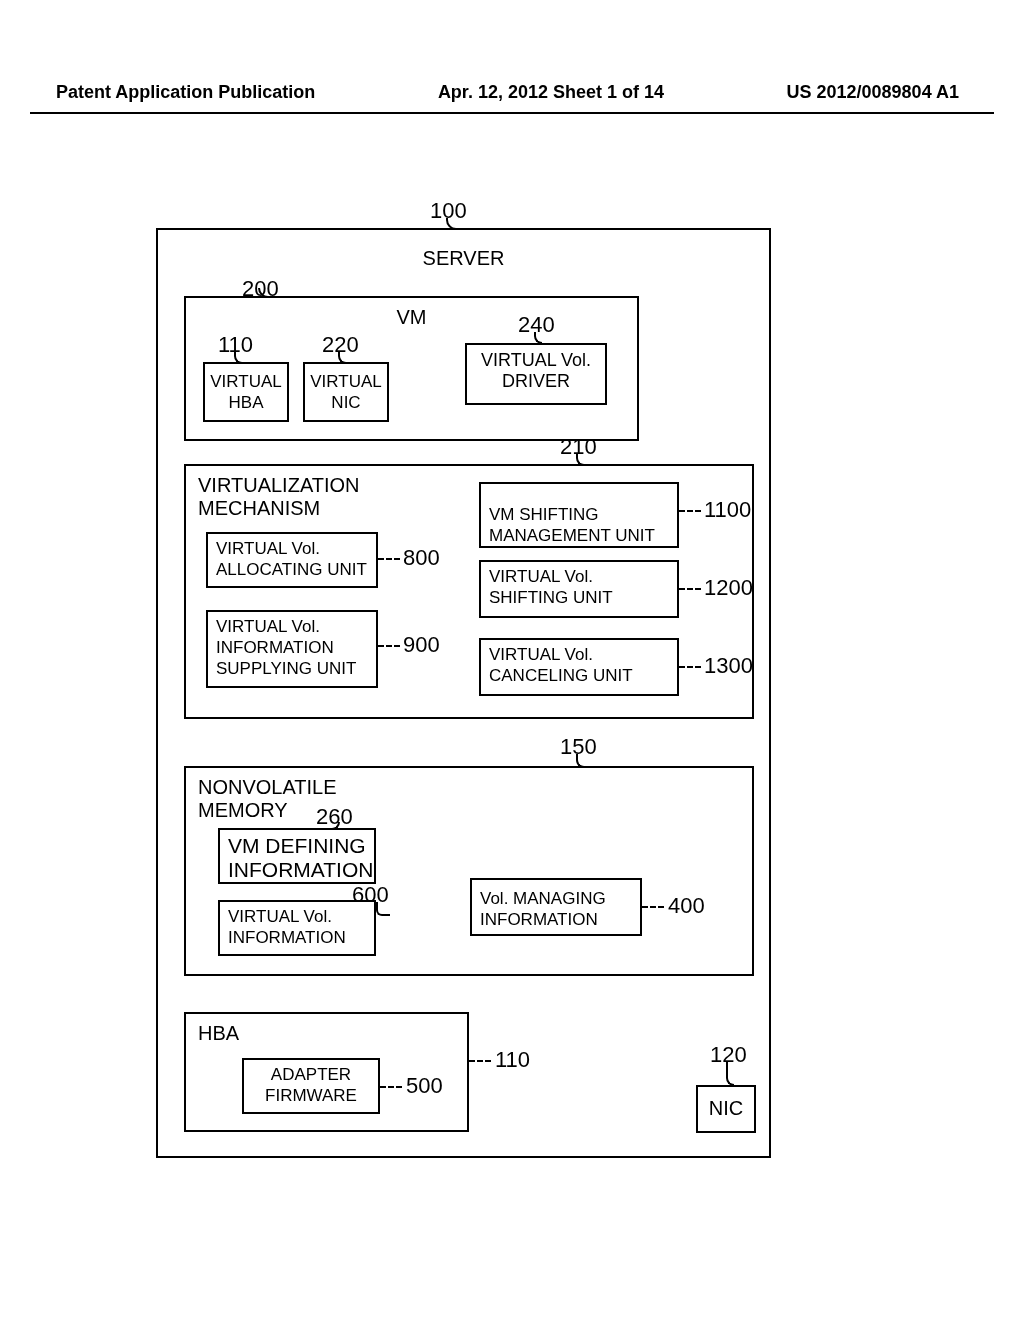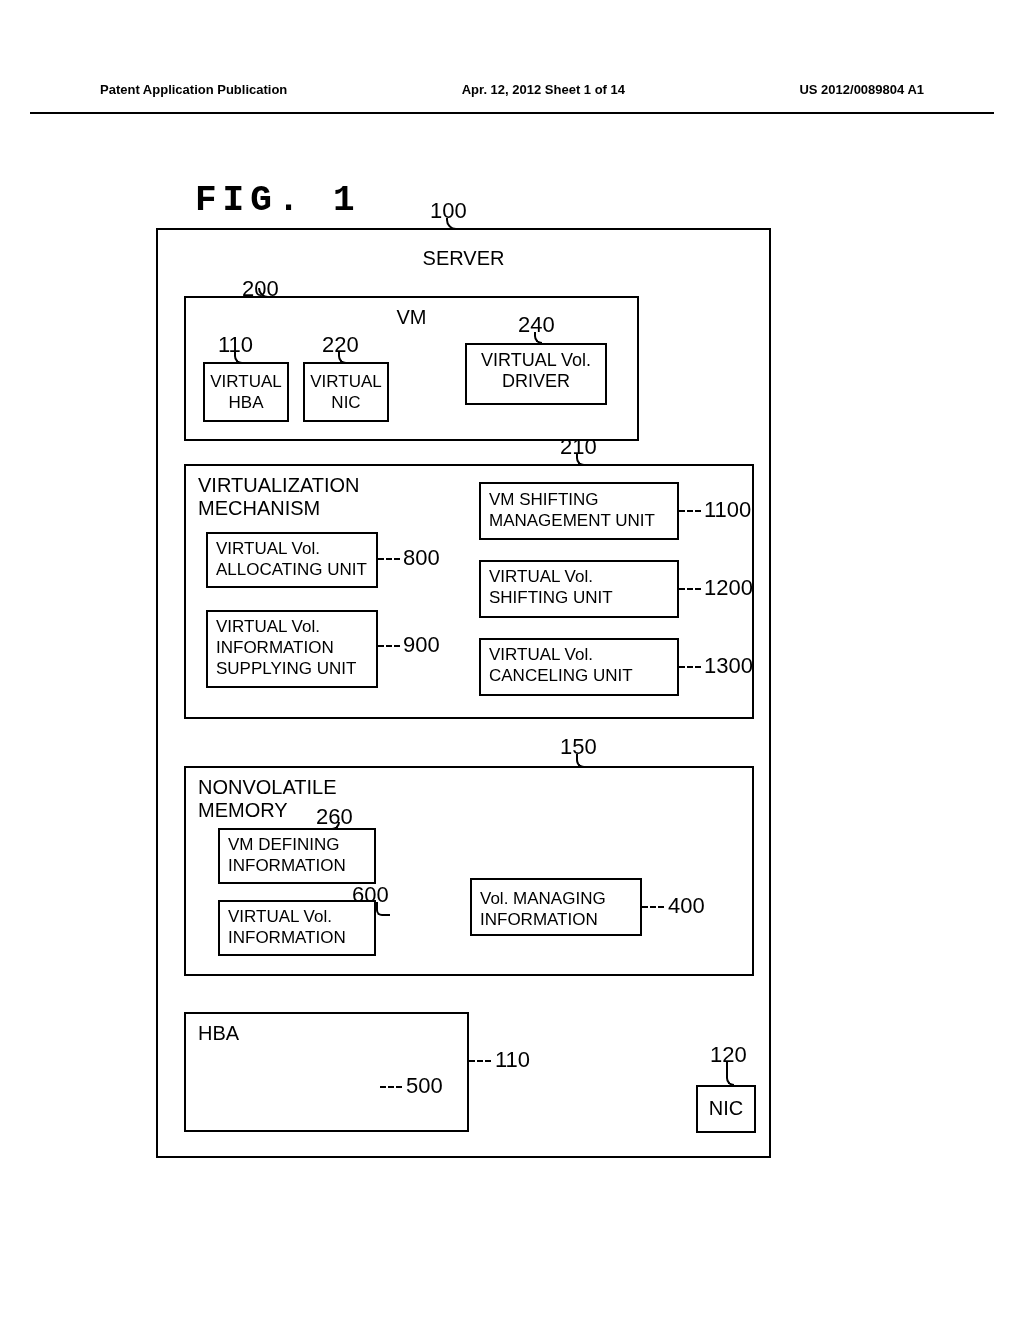--- a/index.html
+++ b/index.html
@@ -17,12 +17,12 @@
   .header-row {
     position: absolute;
     top: 82px;
-    left: 0; right: 0;
+    left: 0; right: 9px;
     display: flex;
     justify-content: space-between;
-    padding: 0 100px;
+    padding: 0 56px;
     font-weight: bold;
-    font-size: 13px;
+    font-size: 18px;
   }
   .hr-line {
     position: absolute;

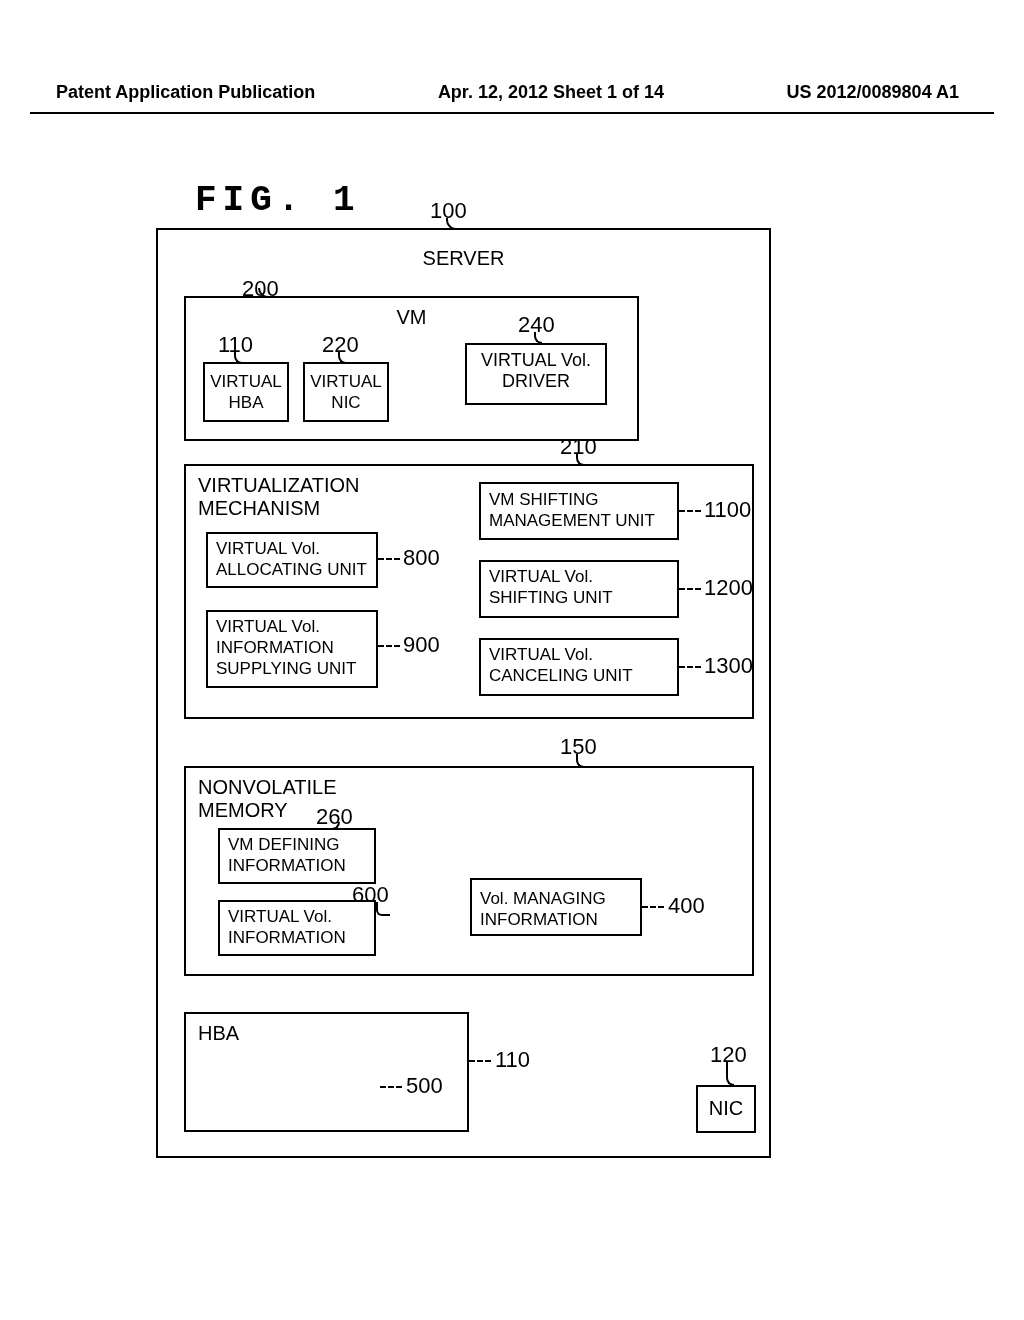--- a/index.html
+++ b/index.html
@@ -103,7 +103,6 @@
   </div>
   <div class="hr-line"></div>
 
-  <div class="fig-label">FIG. 1</div>
 
   <div class="ref" style="left:430px; top:198px;">100</div>
   <div class="curve" style="left:446px; top:218px; width:10px; height:12px;"></div>

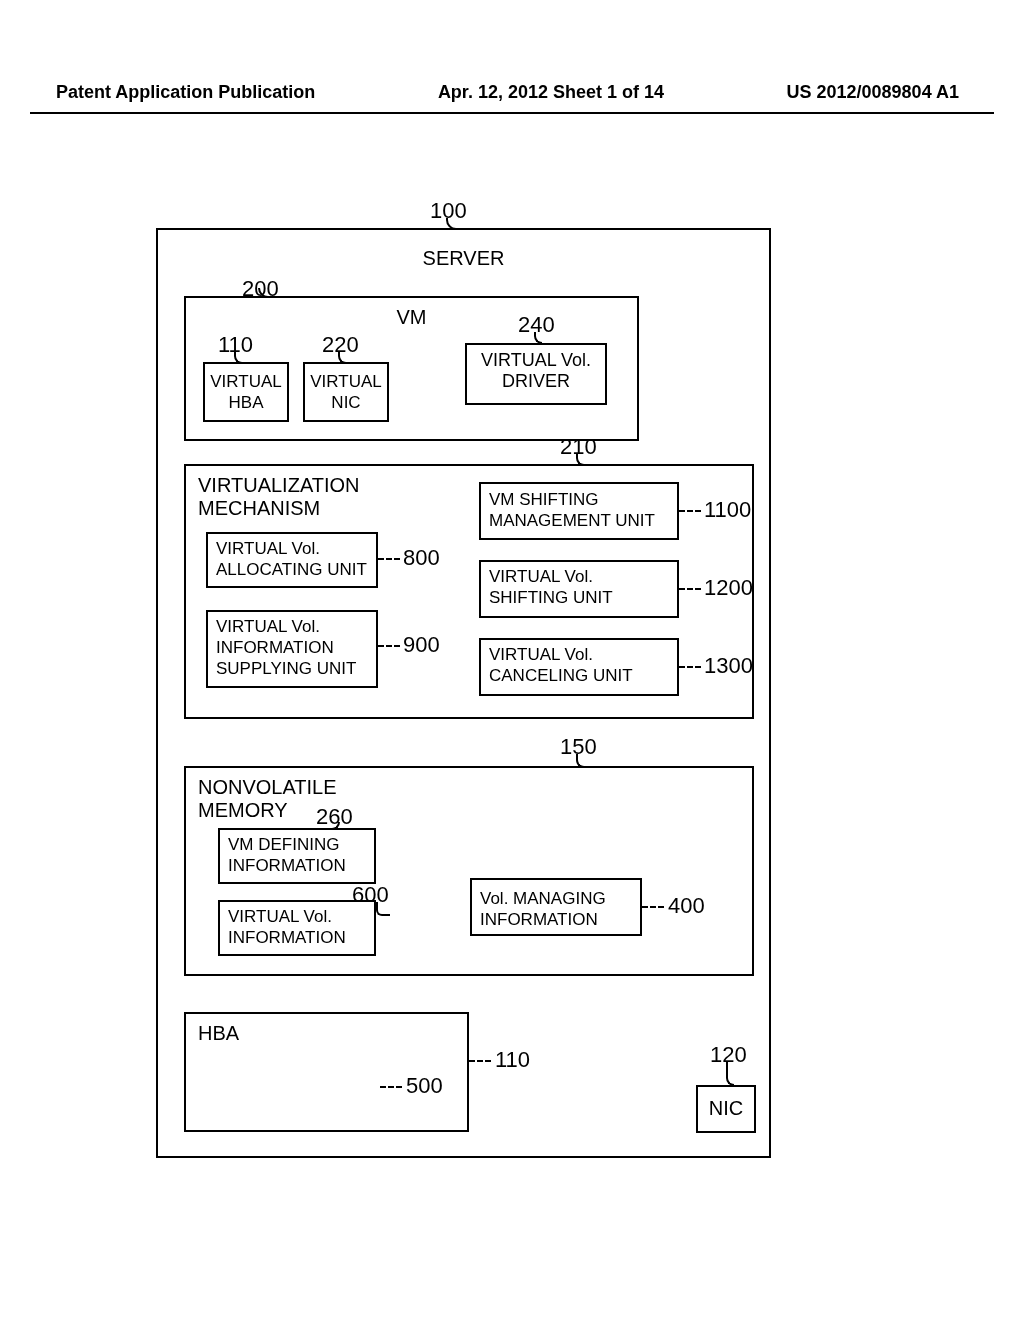--- a/index.html
+++ b/index.html
@@ -75,7 +75,7 @@
   .virtmech-title { position:absolute; left:12px; top:8px; }
   .allocunit { left: 206px; top: 532px; width: 172px; height: 56px; padding:4px 8px;}
   .supunit   { left: 206px; top: 610px; width: 172px; height: 78px; padding:4px 8px;}
-  .shiftmgmt { left: 479px; top: 482px; width: 200px; height: 58px; padding:5px 8px;}
+  .shiftmgmt { left: 479px; top: 482px; width: 200px; height: 66px; padding:20px 8px;}
   .shiftunit { left: 479px; top: 560px; width: 200px; height: 58px; padding:4px 8px;}
   .cancelunit{ left: 479px; top: 638px; width: 200px; height: 58px; padding:4px 8px;}
   

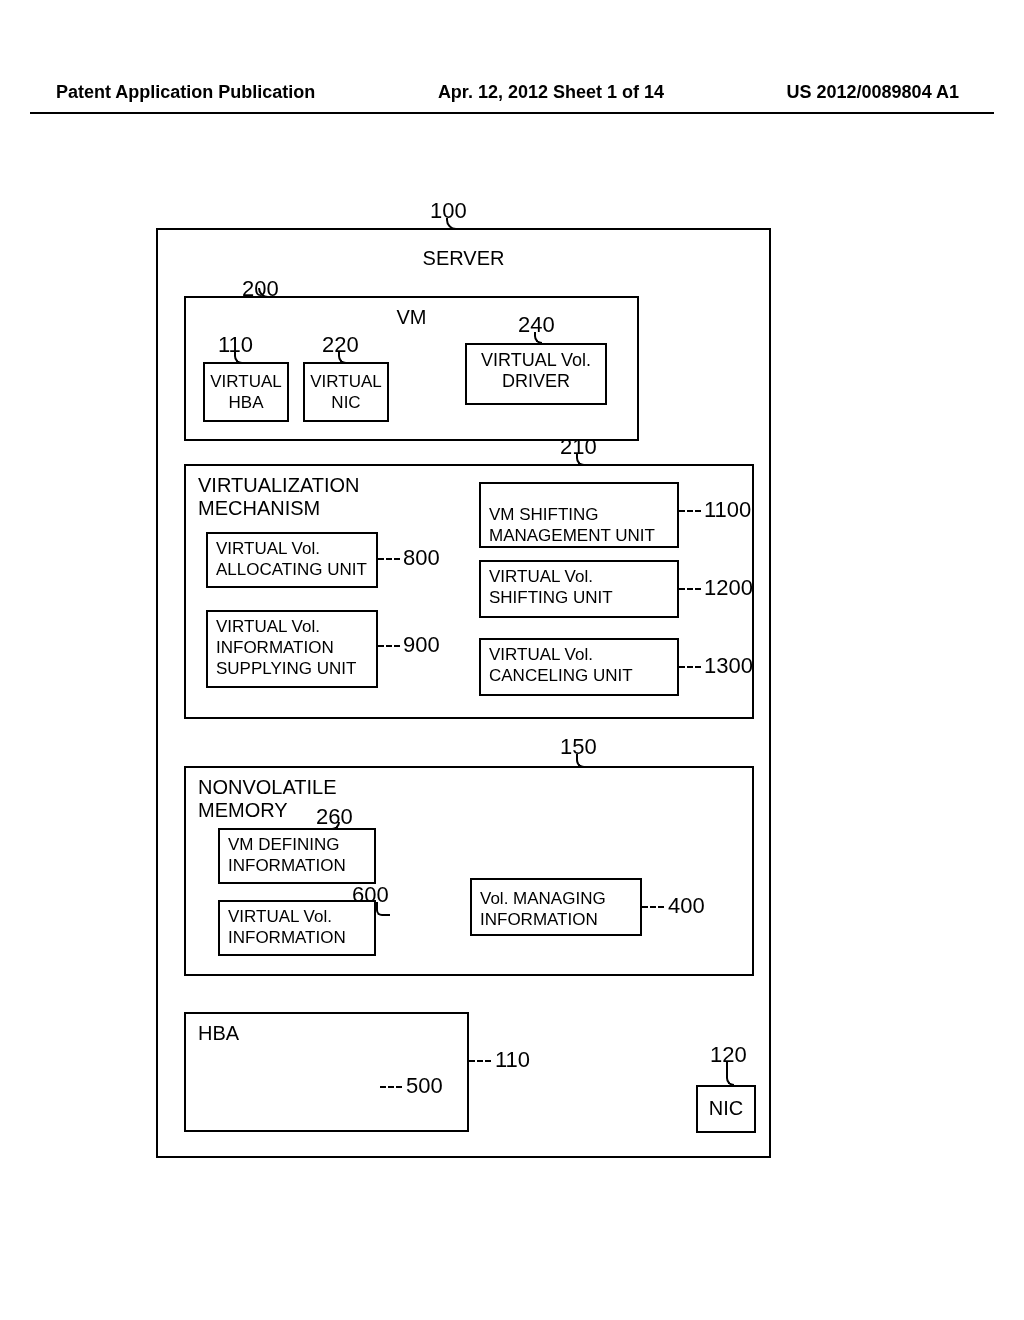--- a/index.html
+++ b/index.html
@@ -177,7 +177,7 @@
   </div>
   <div class="ref" style="left:316px; top:804px;">260</div>
   <div class="curve" style="left:332px; top:822px; width:8px; height:8px; transform:scaleX(-1);"></div>
-  <div class="box vmdef"><span class="label-txt" style="font-size:17px">VM DEFINING
+  <div class="box vmdef"><span class="label-txt" style="font-size:21px">VM DEFINING
 INFORMATION</span></div>
 
   <div class="ref" style="left:352px; top:882px;">600</div>

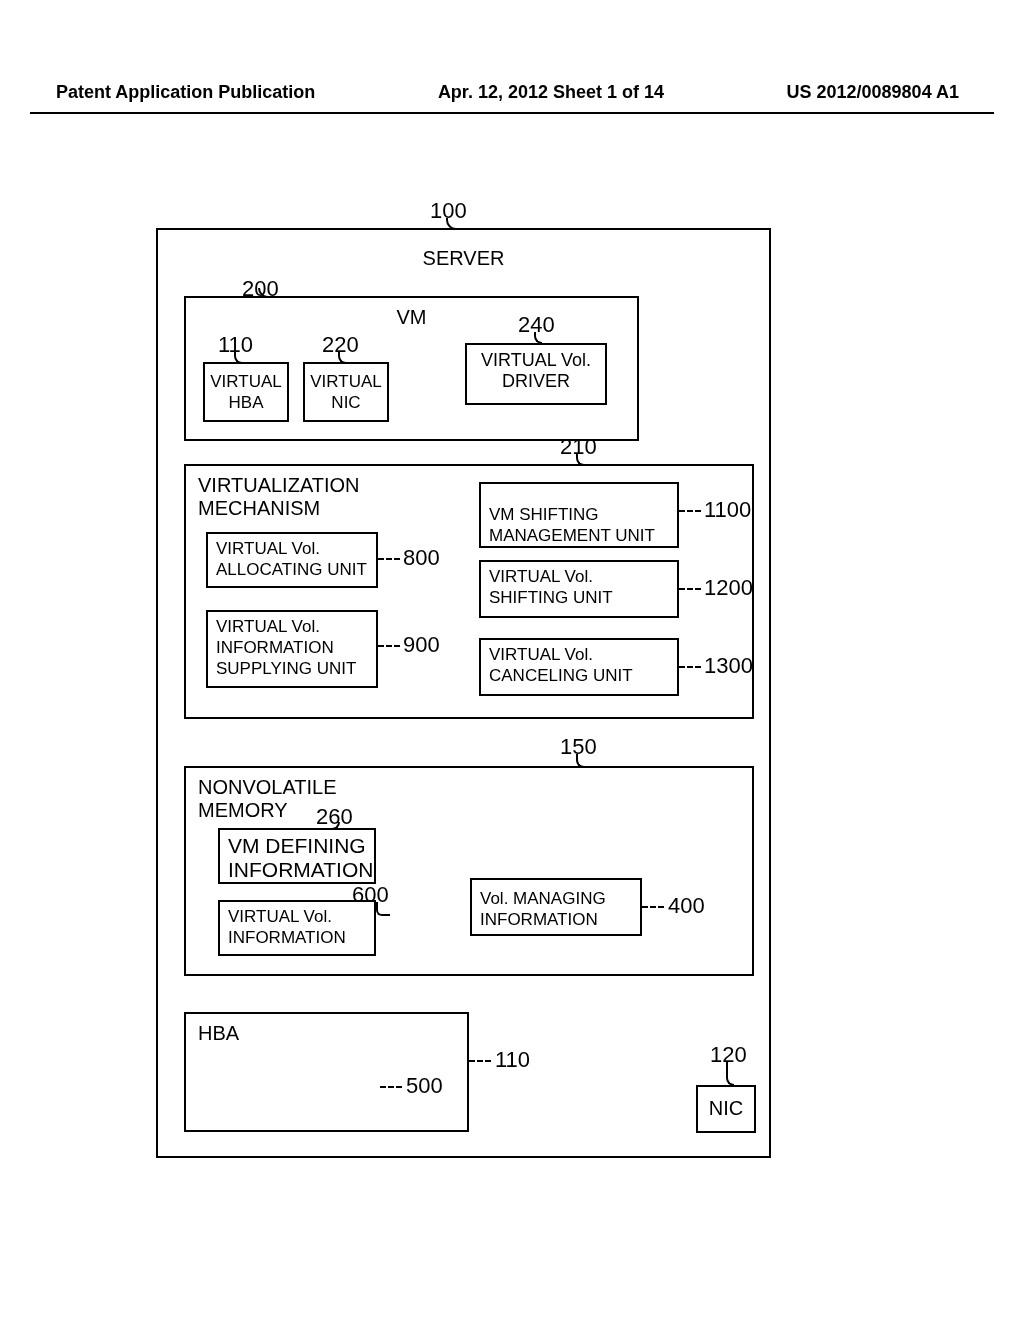--- a/index.html
+++ b/index.html
@@ -193,6 +193,8 @@
   <div class="box hba">
     <span class="label-txt hba-title">HBA</span>
   </div>
+  <div class="box fw"><span class="label-txt" style="font-size:17px">ADAPTER
+FIRMWARE</span></div>
   <div class="dash-r" style="left:380px; top:1086px; width:22px;"></div>
   <div class="ref" style="left:406px; top:1073px;">500</div>
 

